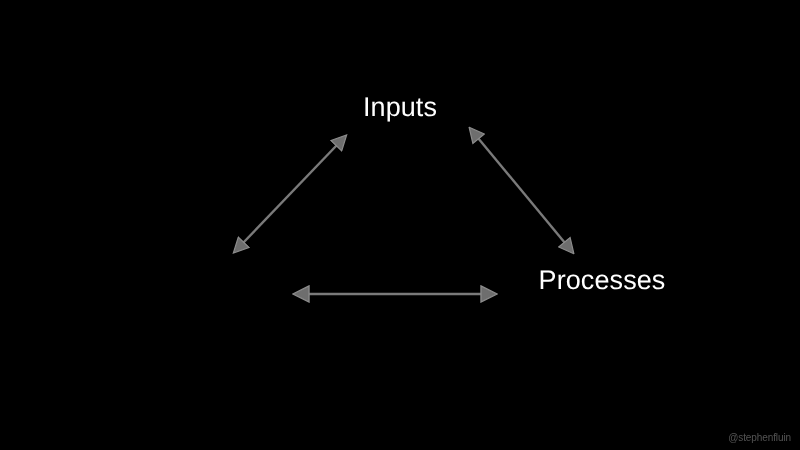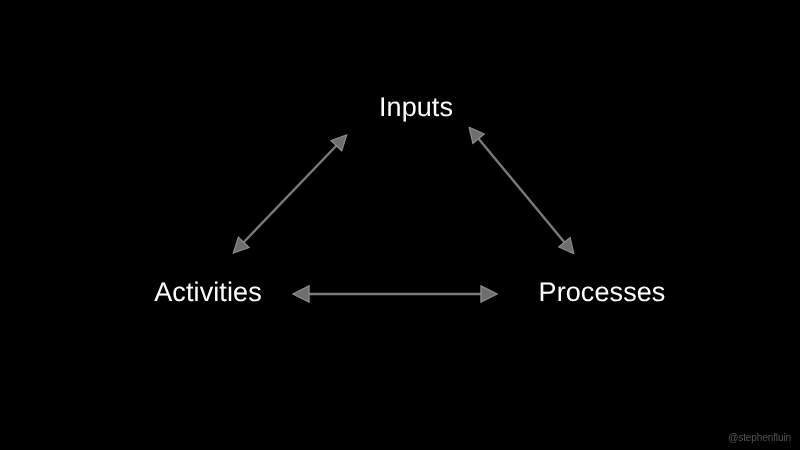--- a/index.html
+++ b/index.html
@@ -40,7 +40,6 @@
   #label-inputs {
     left: 400px;
     top: 107px;
-    margin-left: 16px;
   }
   #label-activities {
     left: 208px;

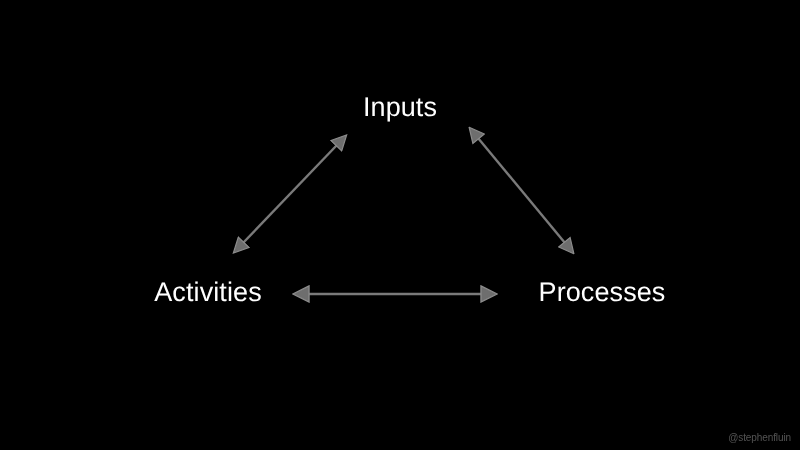--- a/index.html
+++ b/index.html
@@ -85,7 +85,6 @@
 
   <div class="node-label" id="label-inputs">Inputs</div>
 
-  <div class="node-label" id="label-activities">Activities</div>
 
   <div class="node-label" id="label-processes">Processes</div>
 

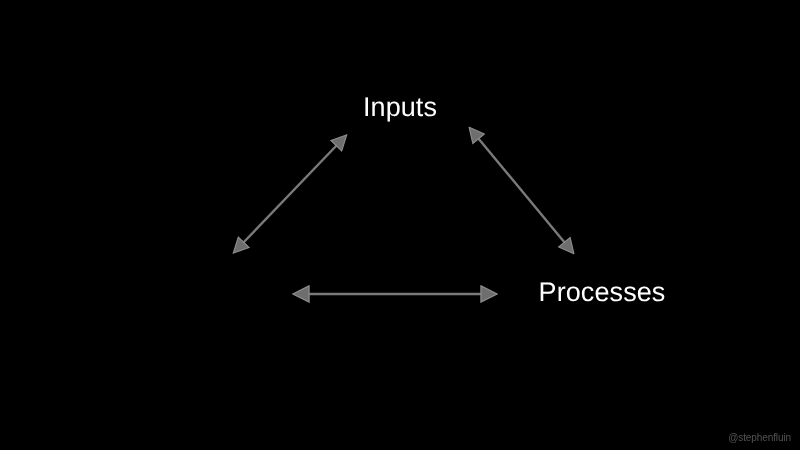--- a/index.html
+++ b/index.html
@@ -47,7 +47,7 @@
   }
   #label-processes {
     left: 602px;
-    top: 292px;
+    top: 280px;
   }
   #watermark {
     position: absolute;

